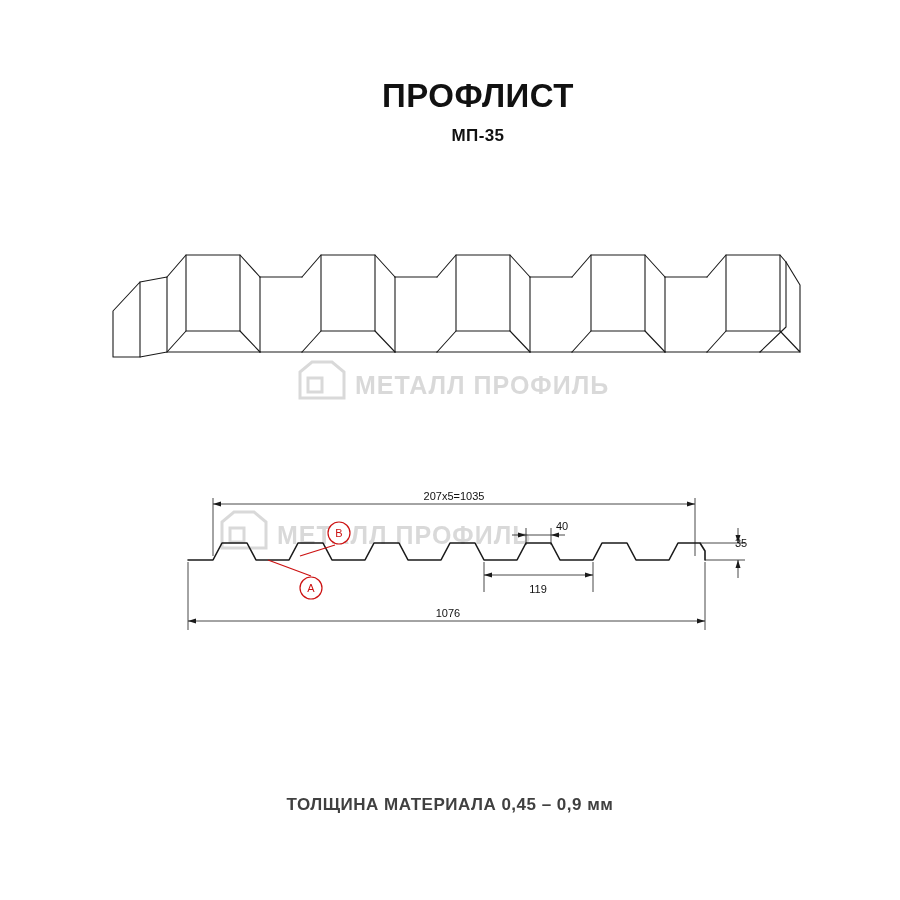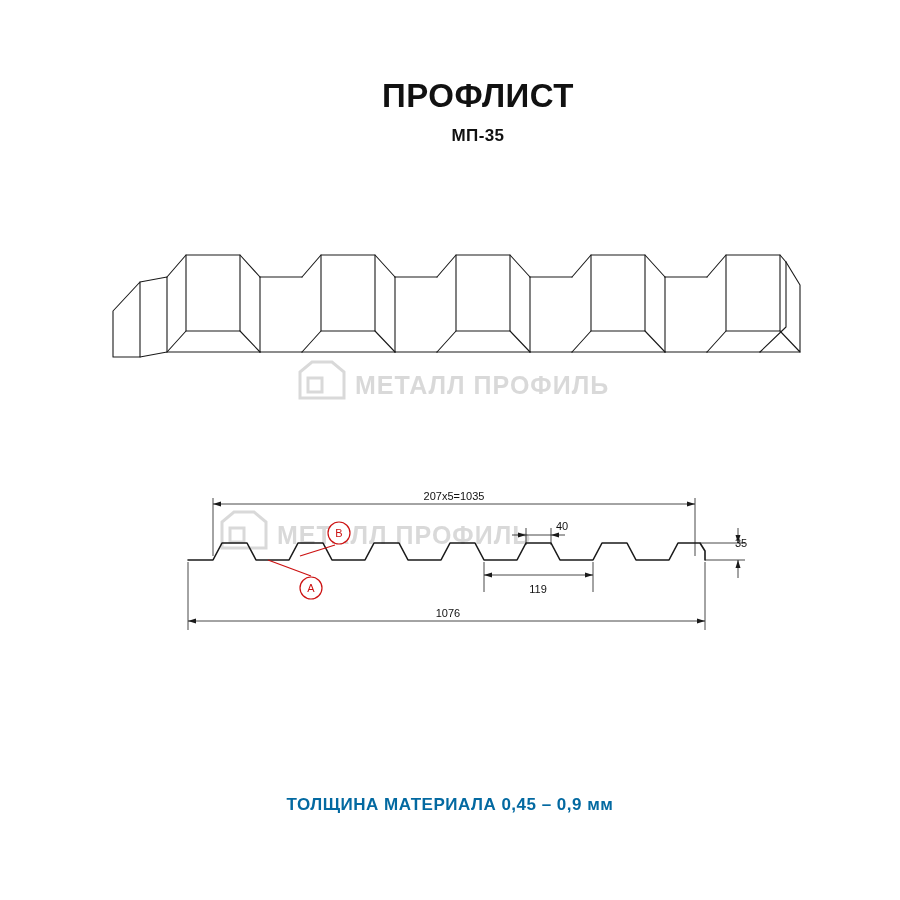--- a/index.html
+++ b/index.html
@@ -51,7 +51,7 @@
     font-size: 17px;
     font-weight: bold;
     letter-spacing: 0.5px;
-    color: #0369a1;
+    color: #404040;
   }
   svg.drawing {
     position: absolute;

